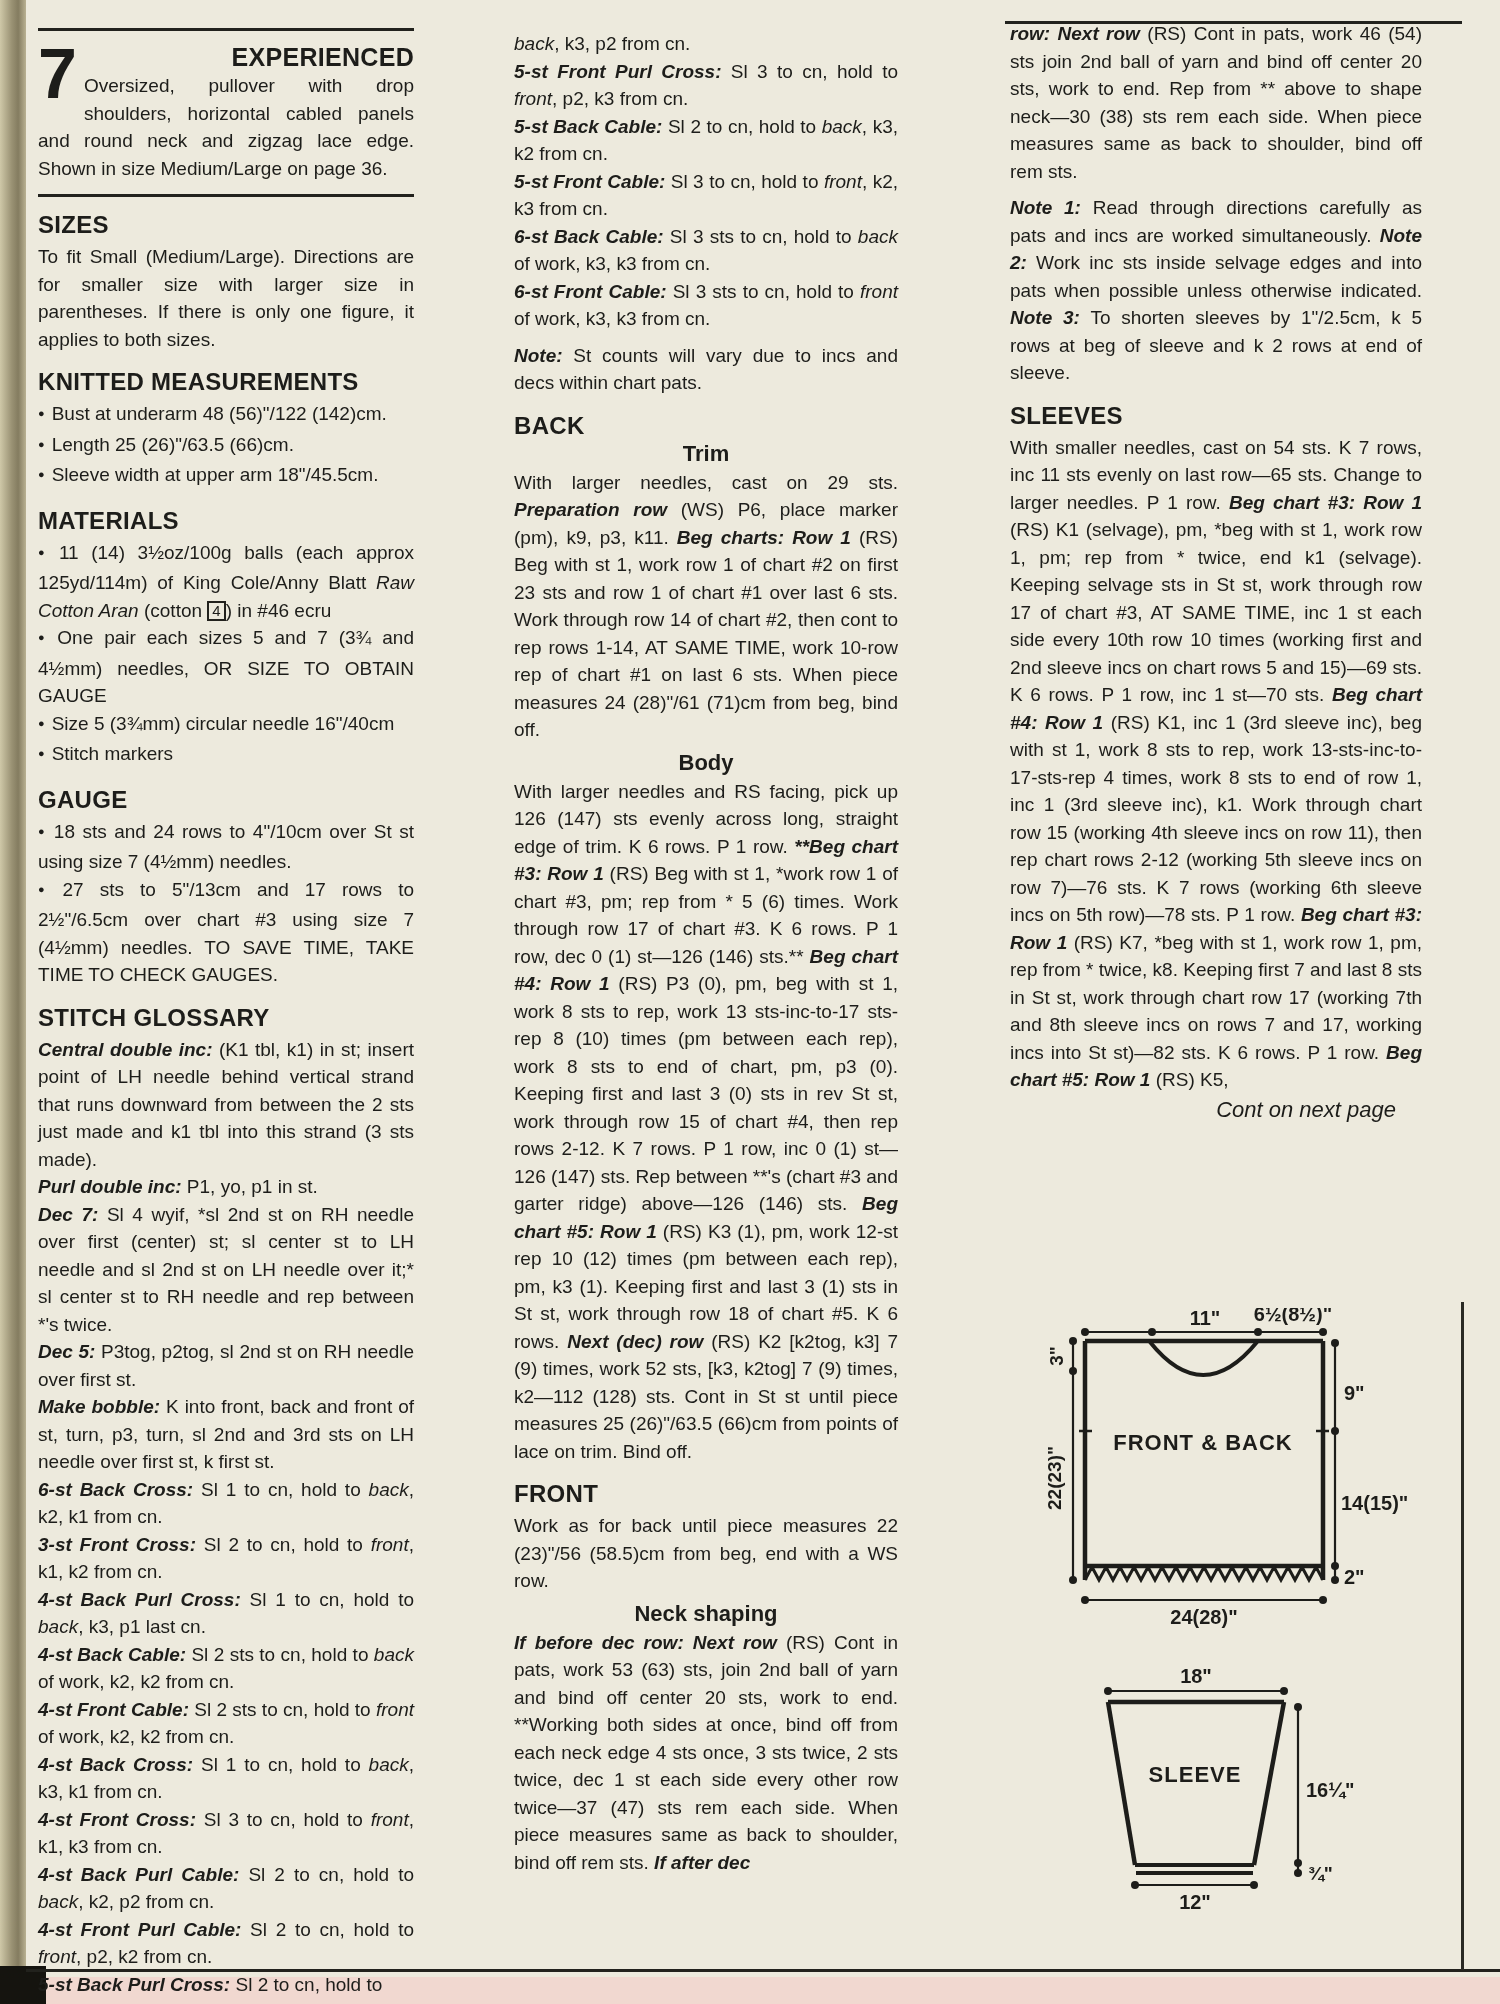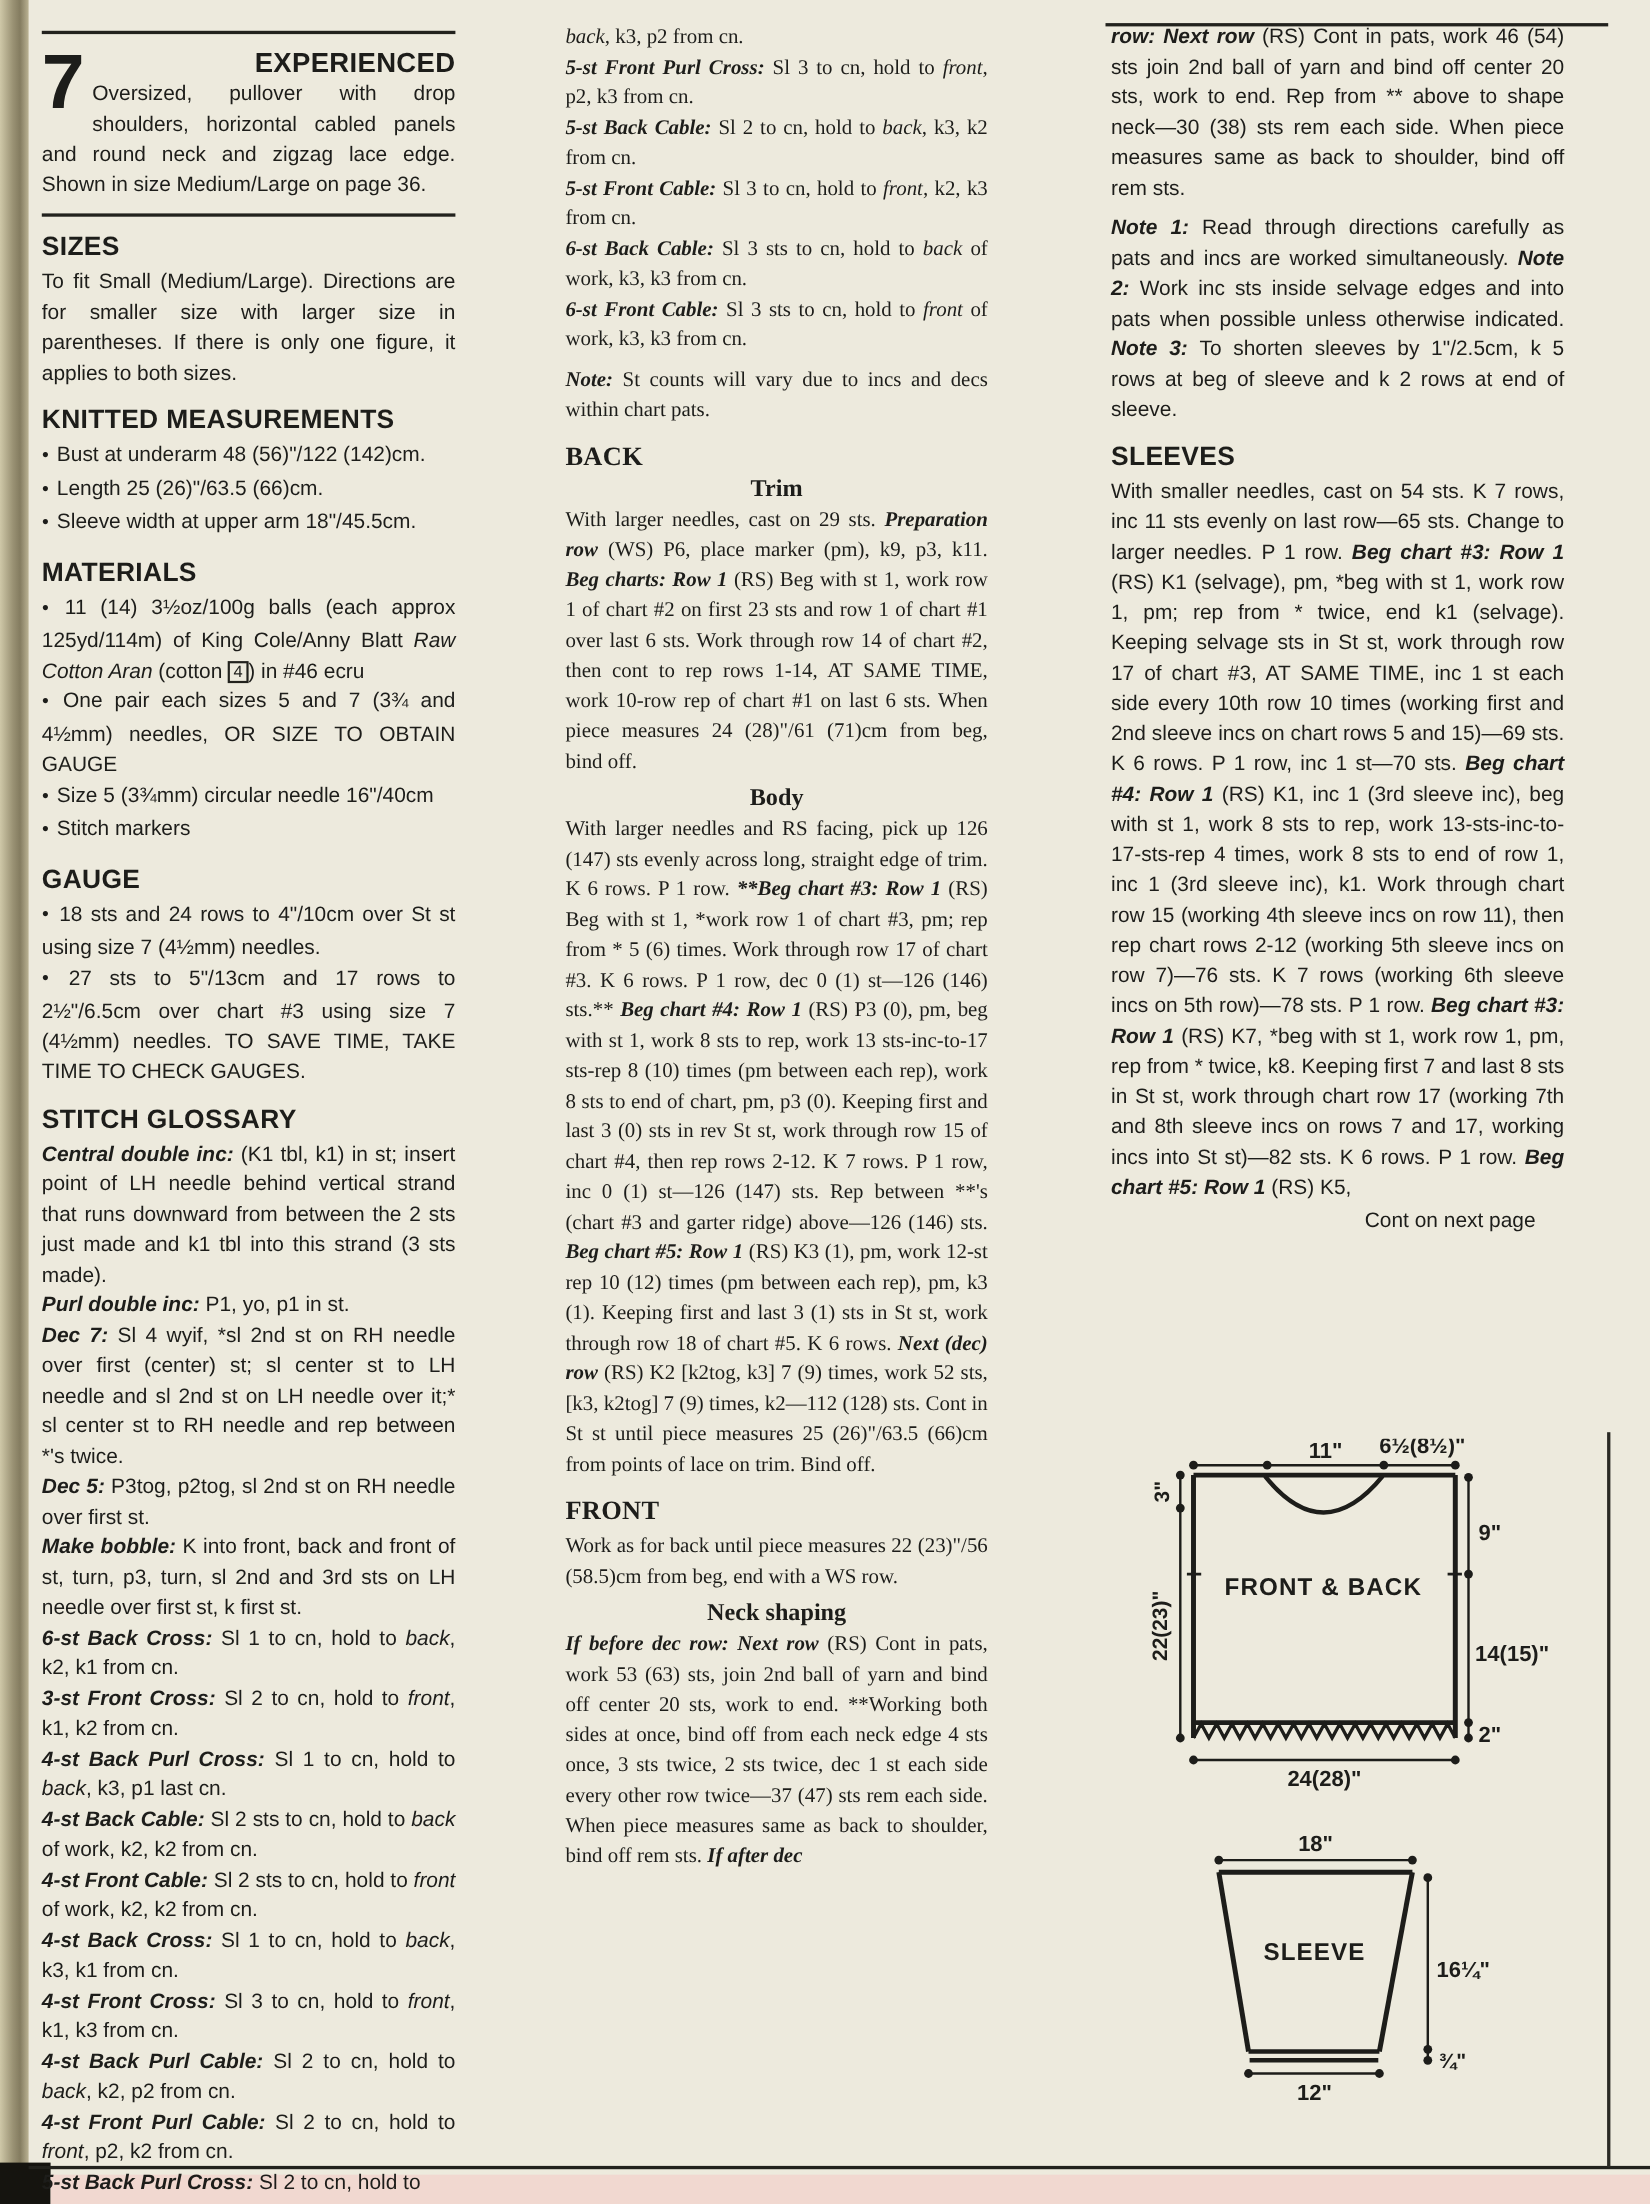--- a/index.html
+++ b/index.html
@@ -99,7 +99,7 @@
     <p class="body-p"><span class="seg-bi">5-st Back Purl Cross: </span><span class="seg-n">Sl 2 to cn, hold to</span></p>
   </div>
 
-  <div class="col" style="left:514px;top:20px;width:384px;font-family:Liberation Serif, serif;">
+  <div class="col" style="left:514px;top:30px;width:384px;">
     <p class="body-p"><span class="seg-i">back</span><span class="seg-n">, k3, p2 from cn.</span></p>
     <p class="body-p"><span class="seg-bi">5-st Front Purl Cross: </span><span class="seg-n">Sl 3 to cn, hold to </span><span class="seg-i">front</span><span class="seg-n">, p2, k3 from cn.</span></p>
     <p class="body-p"><span class="seg-bi">5-st Back Cable: </span><span class="seg-n">Sl 2 to cn, hold to </span><span class="seg-i">back</span><span class="seg-n">, k3, k2 from cn.</span></p>

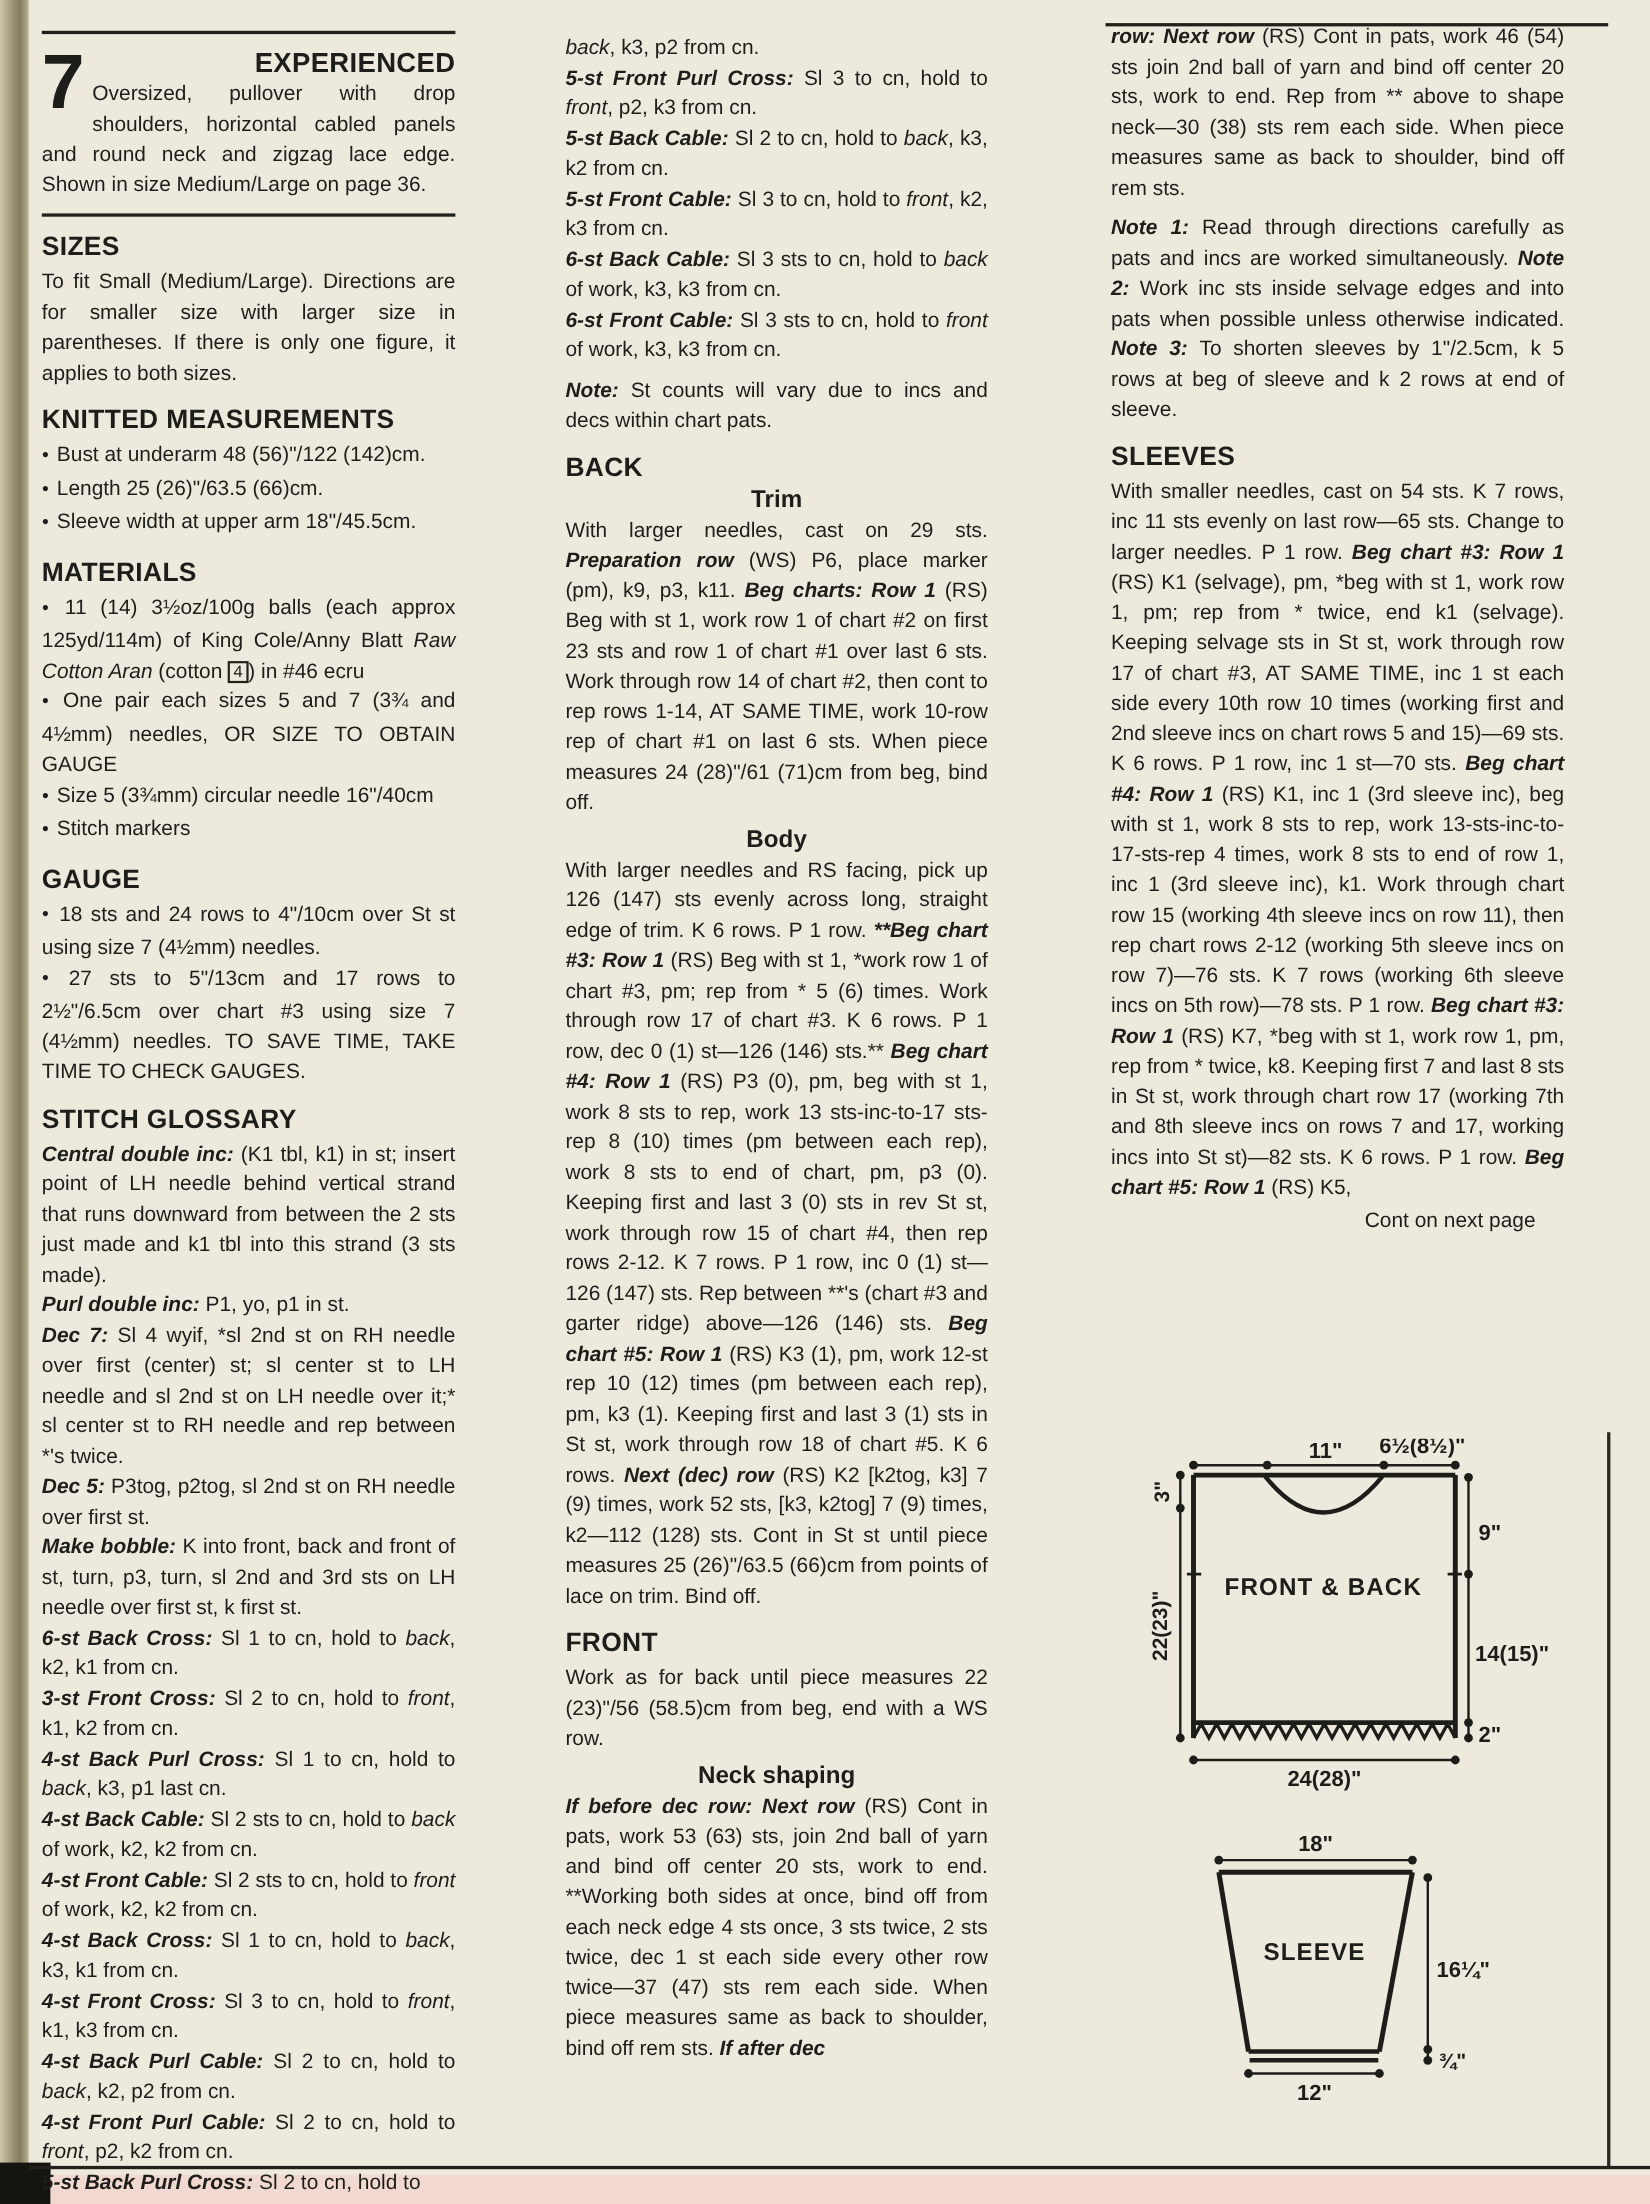--- a/index.html
+++ b/index.html
@@ -38,7 +38,7 @@
   .seg-bi{font-weight:bold;font-style:italic;}
   .seg-box{display:inline-block;border:2px solid #22221d;line-height:15px;padding:0 3px 1px 3px;font-size:15px;vertical-align:1px;}
 
-  .contnote{font-size:19px;text-align:right;margin-top:2px !important;padding-right:26px;}
+  .contnote{font-style:italic;font-size:22px;text-align:right;margin-top:2px !important;padding-right:26px;}
 
   .schem{position:absolute;}
   .schem text{font-family:"Liberation Sans",sans-serif;font-weight:bold;fill:#1d1d1a;}

